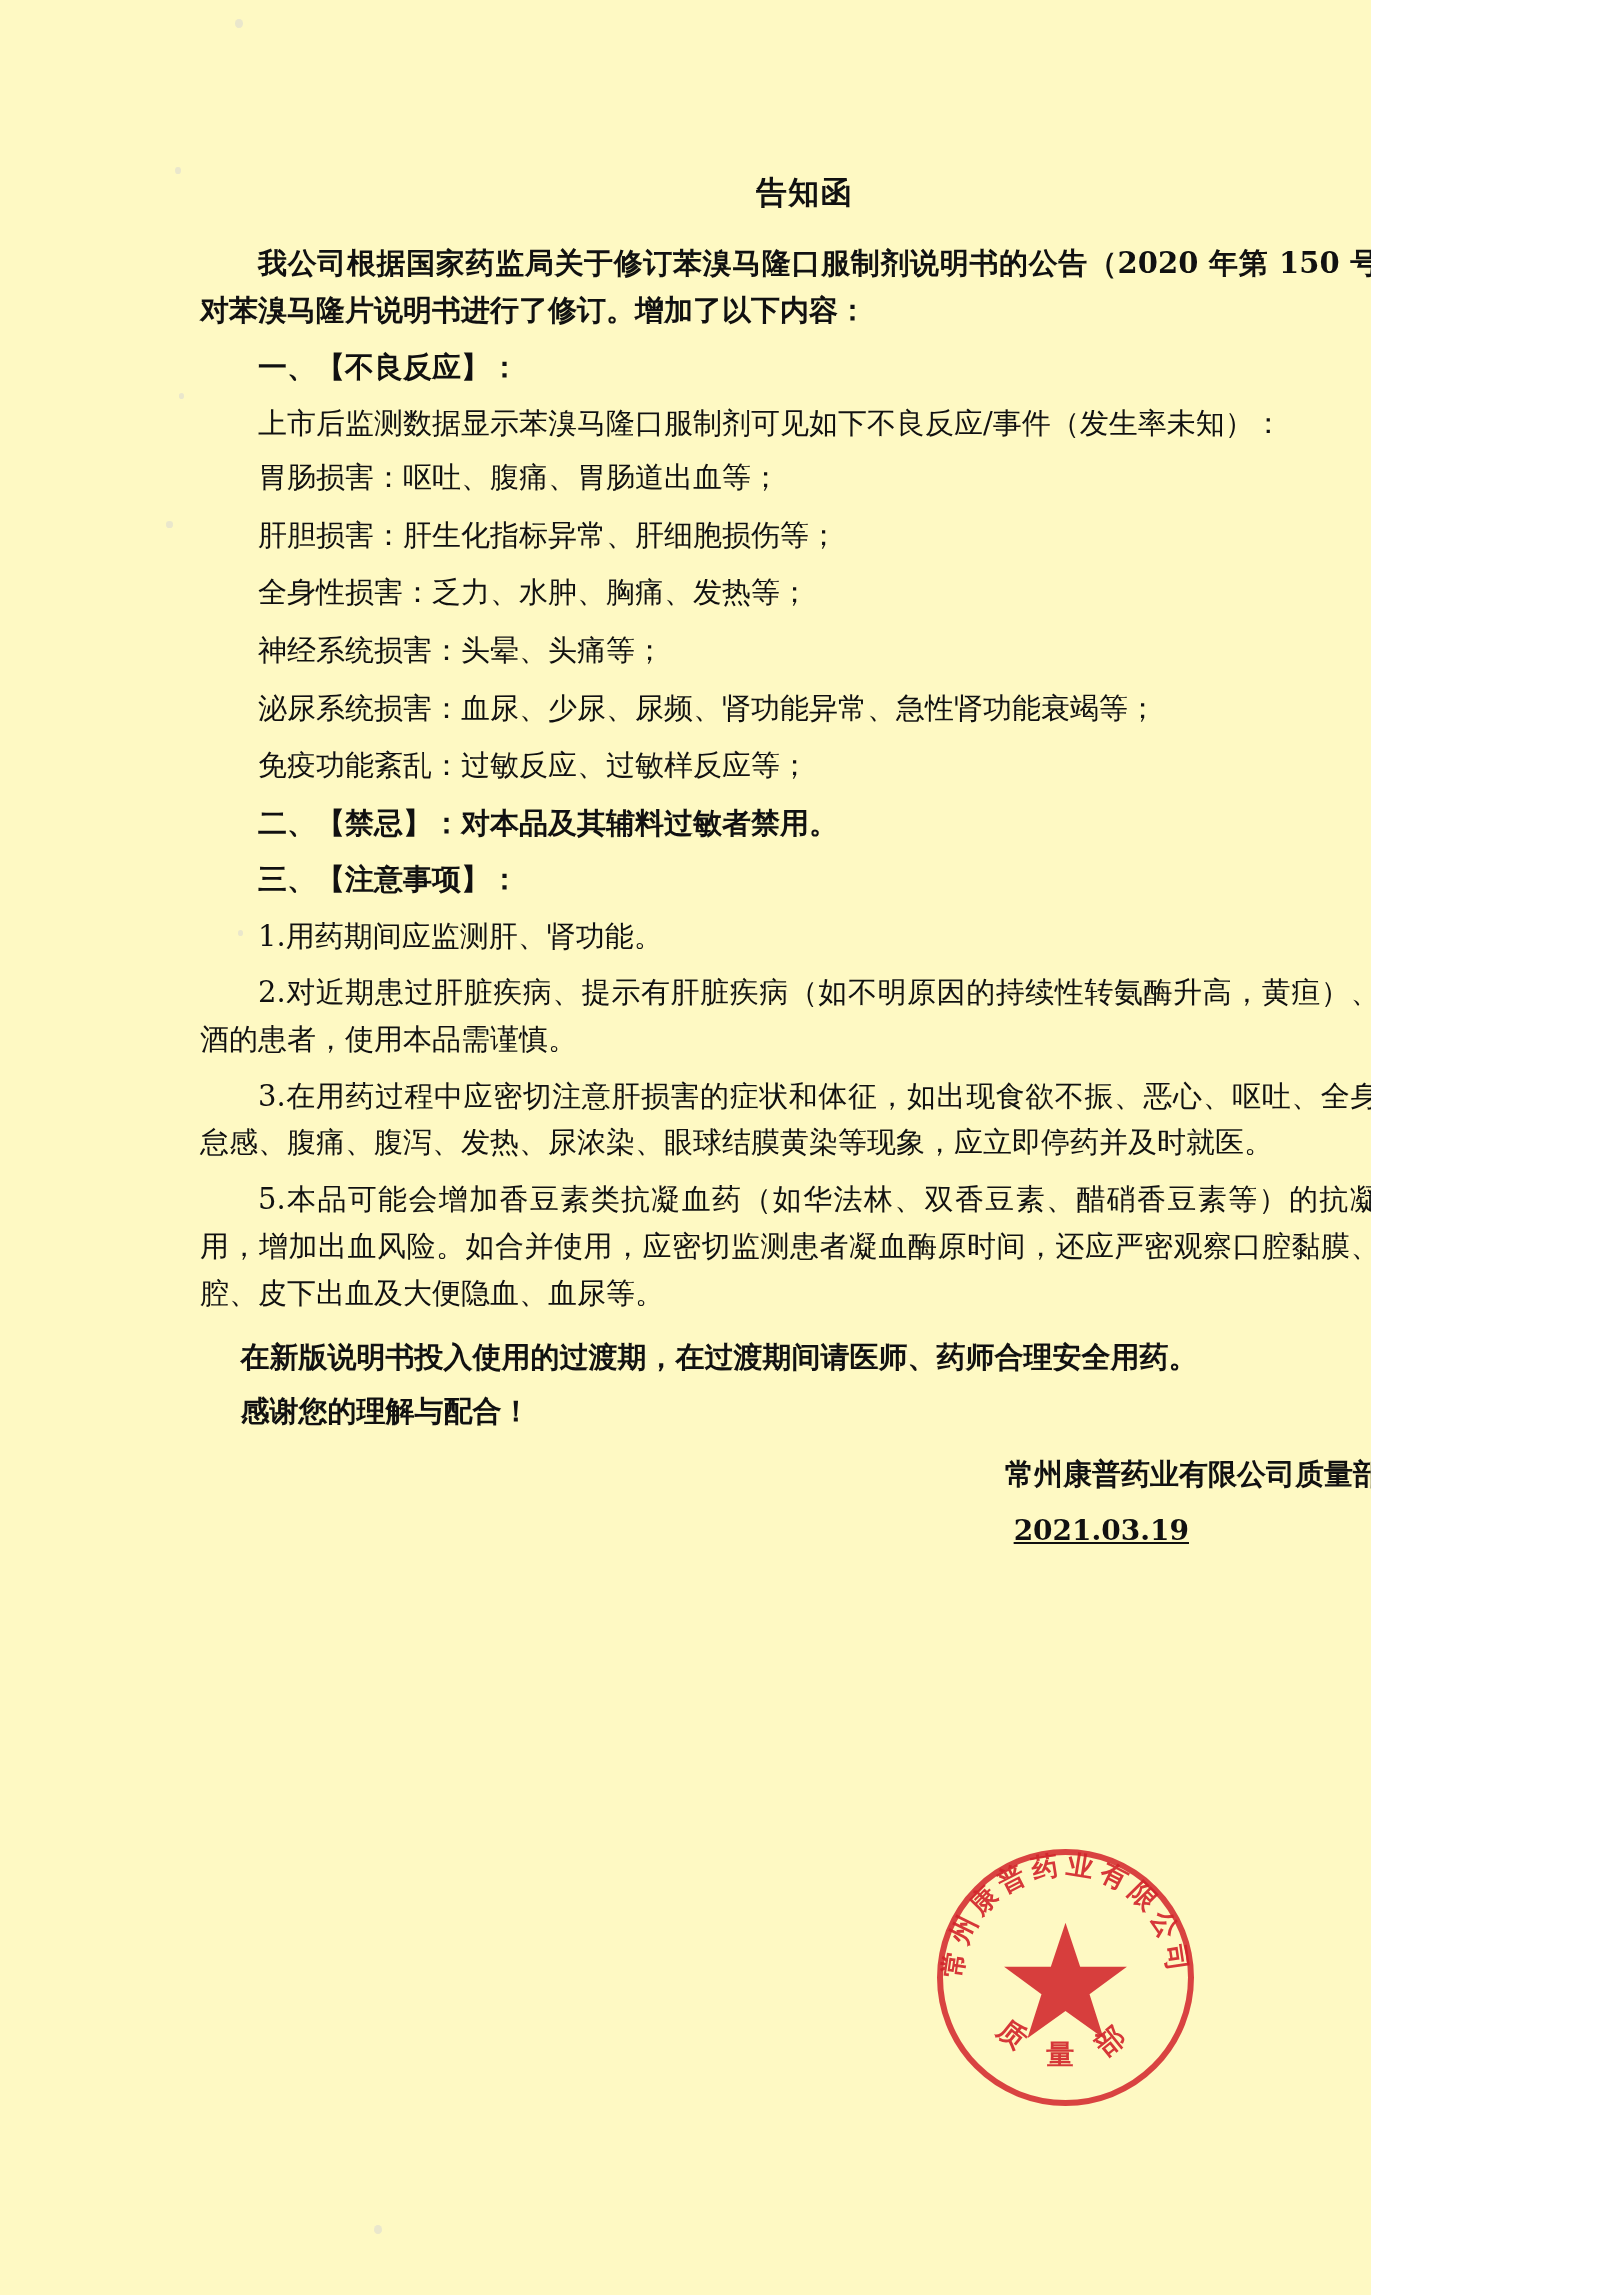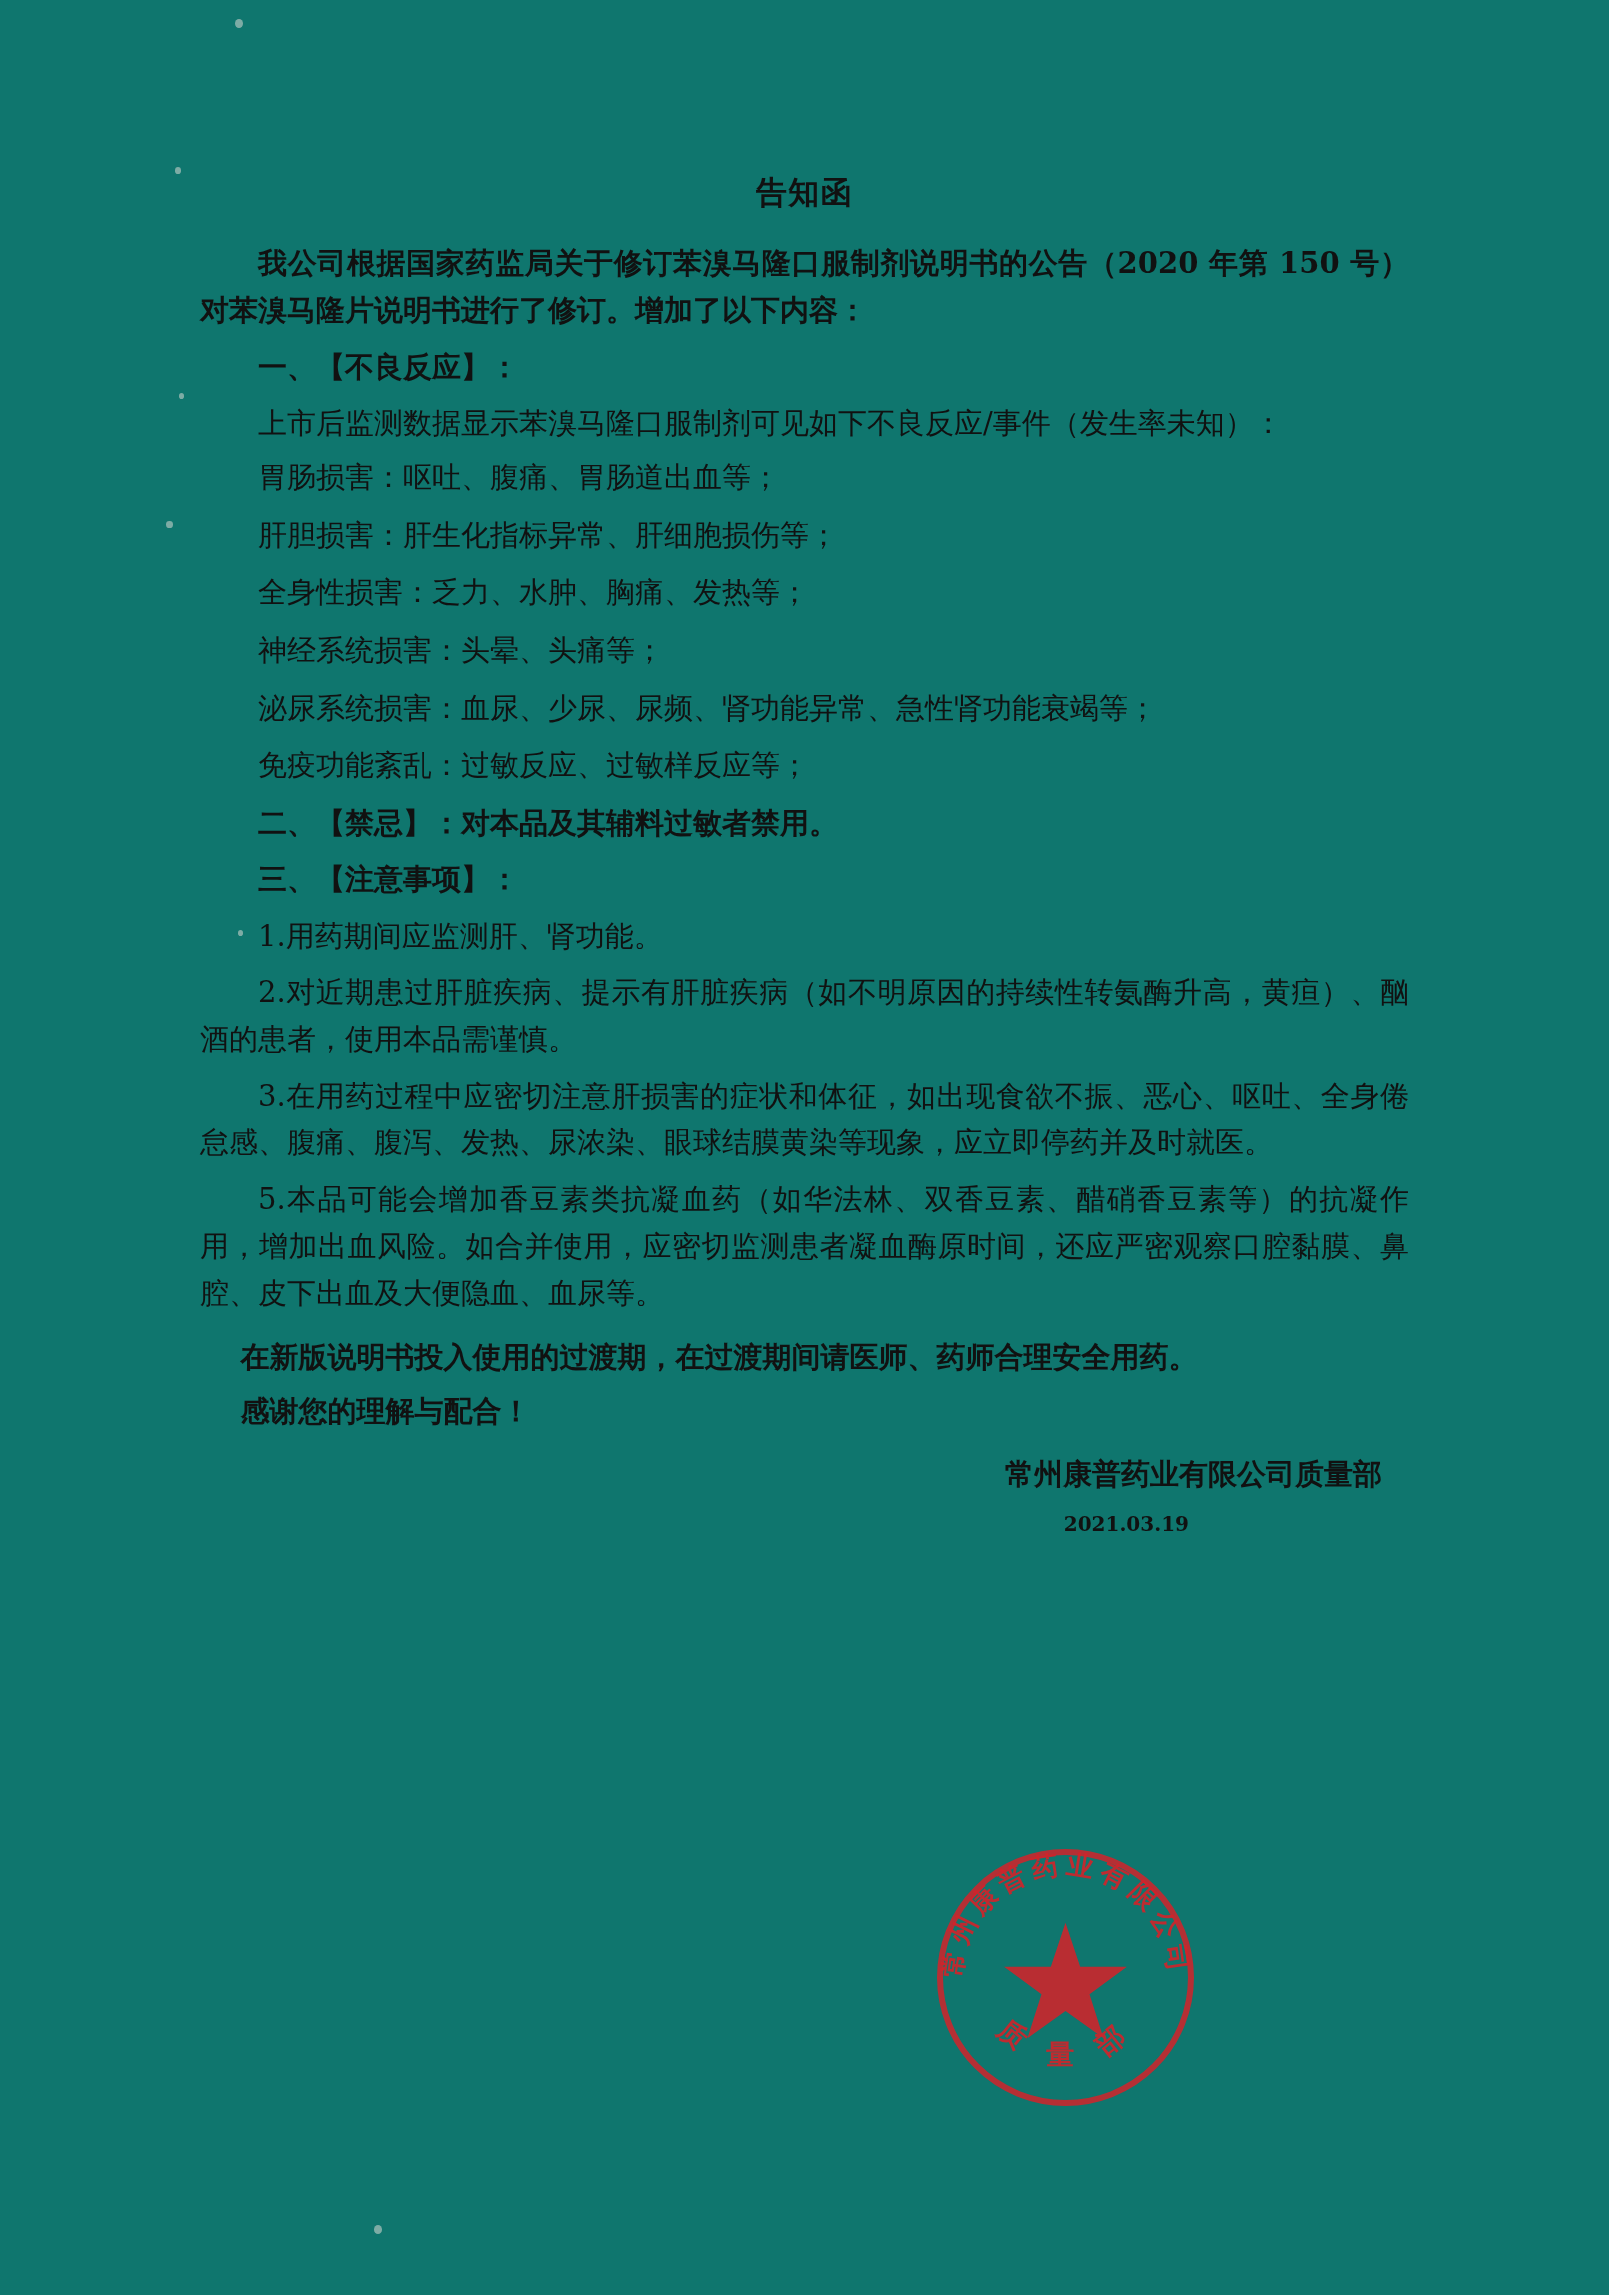--- a/index.html
+++ b/index.html
@@ -13,9 +13,9 @@
   }
   .page {
     position: relative;
-    width: 1609px;
+    width: 1371px;
     height: 2295px;
-    background: #0f766e;
+    background: #fef9c3;
     overflow: hidden;
   }
   

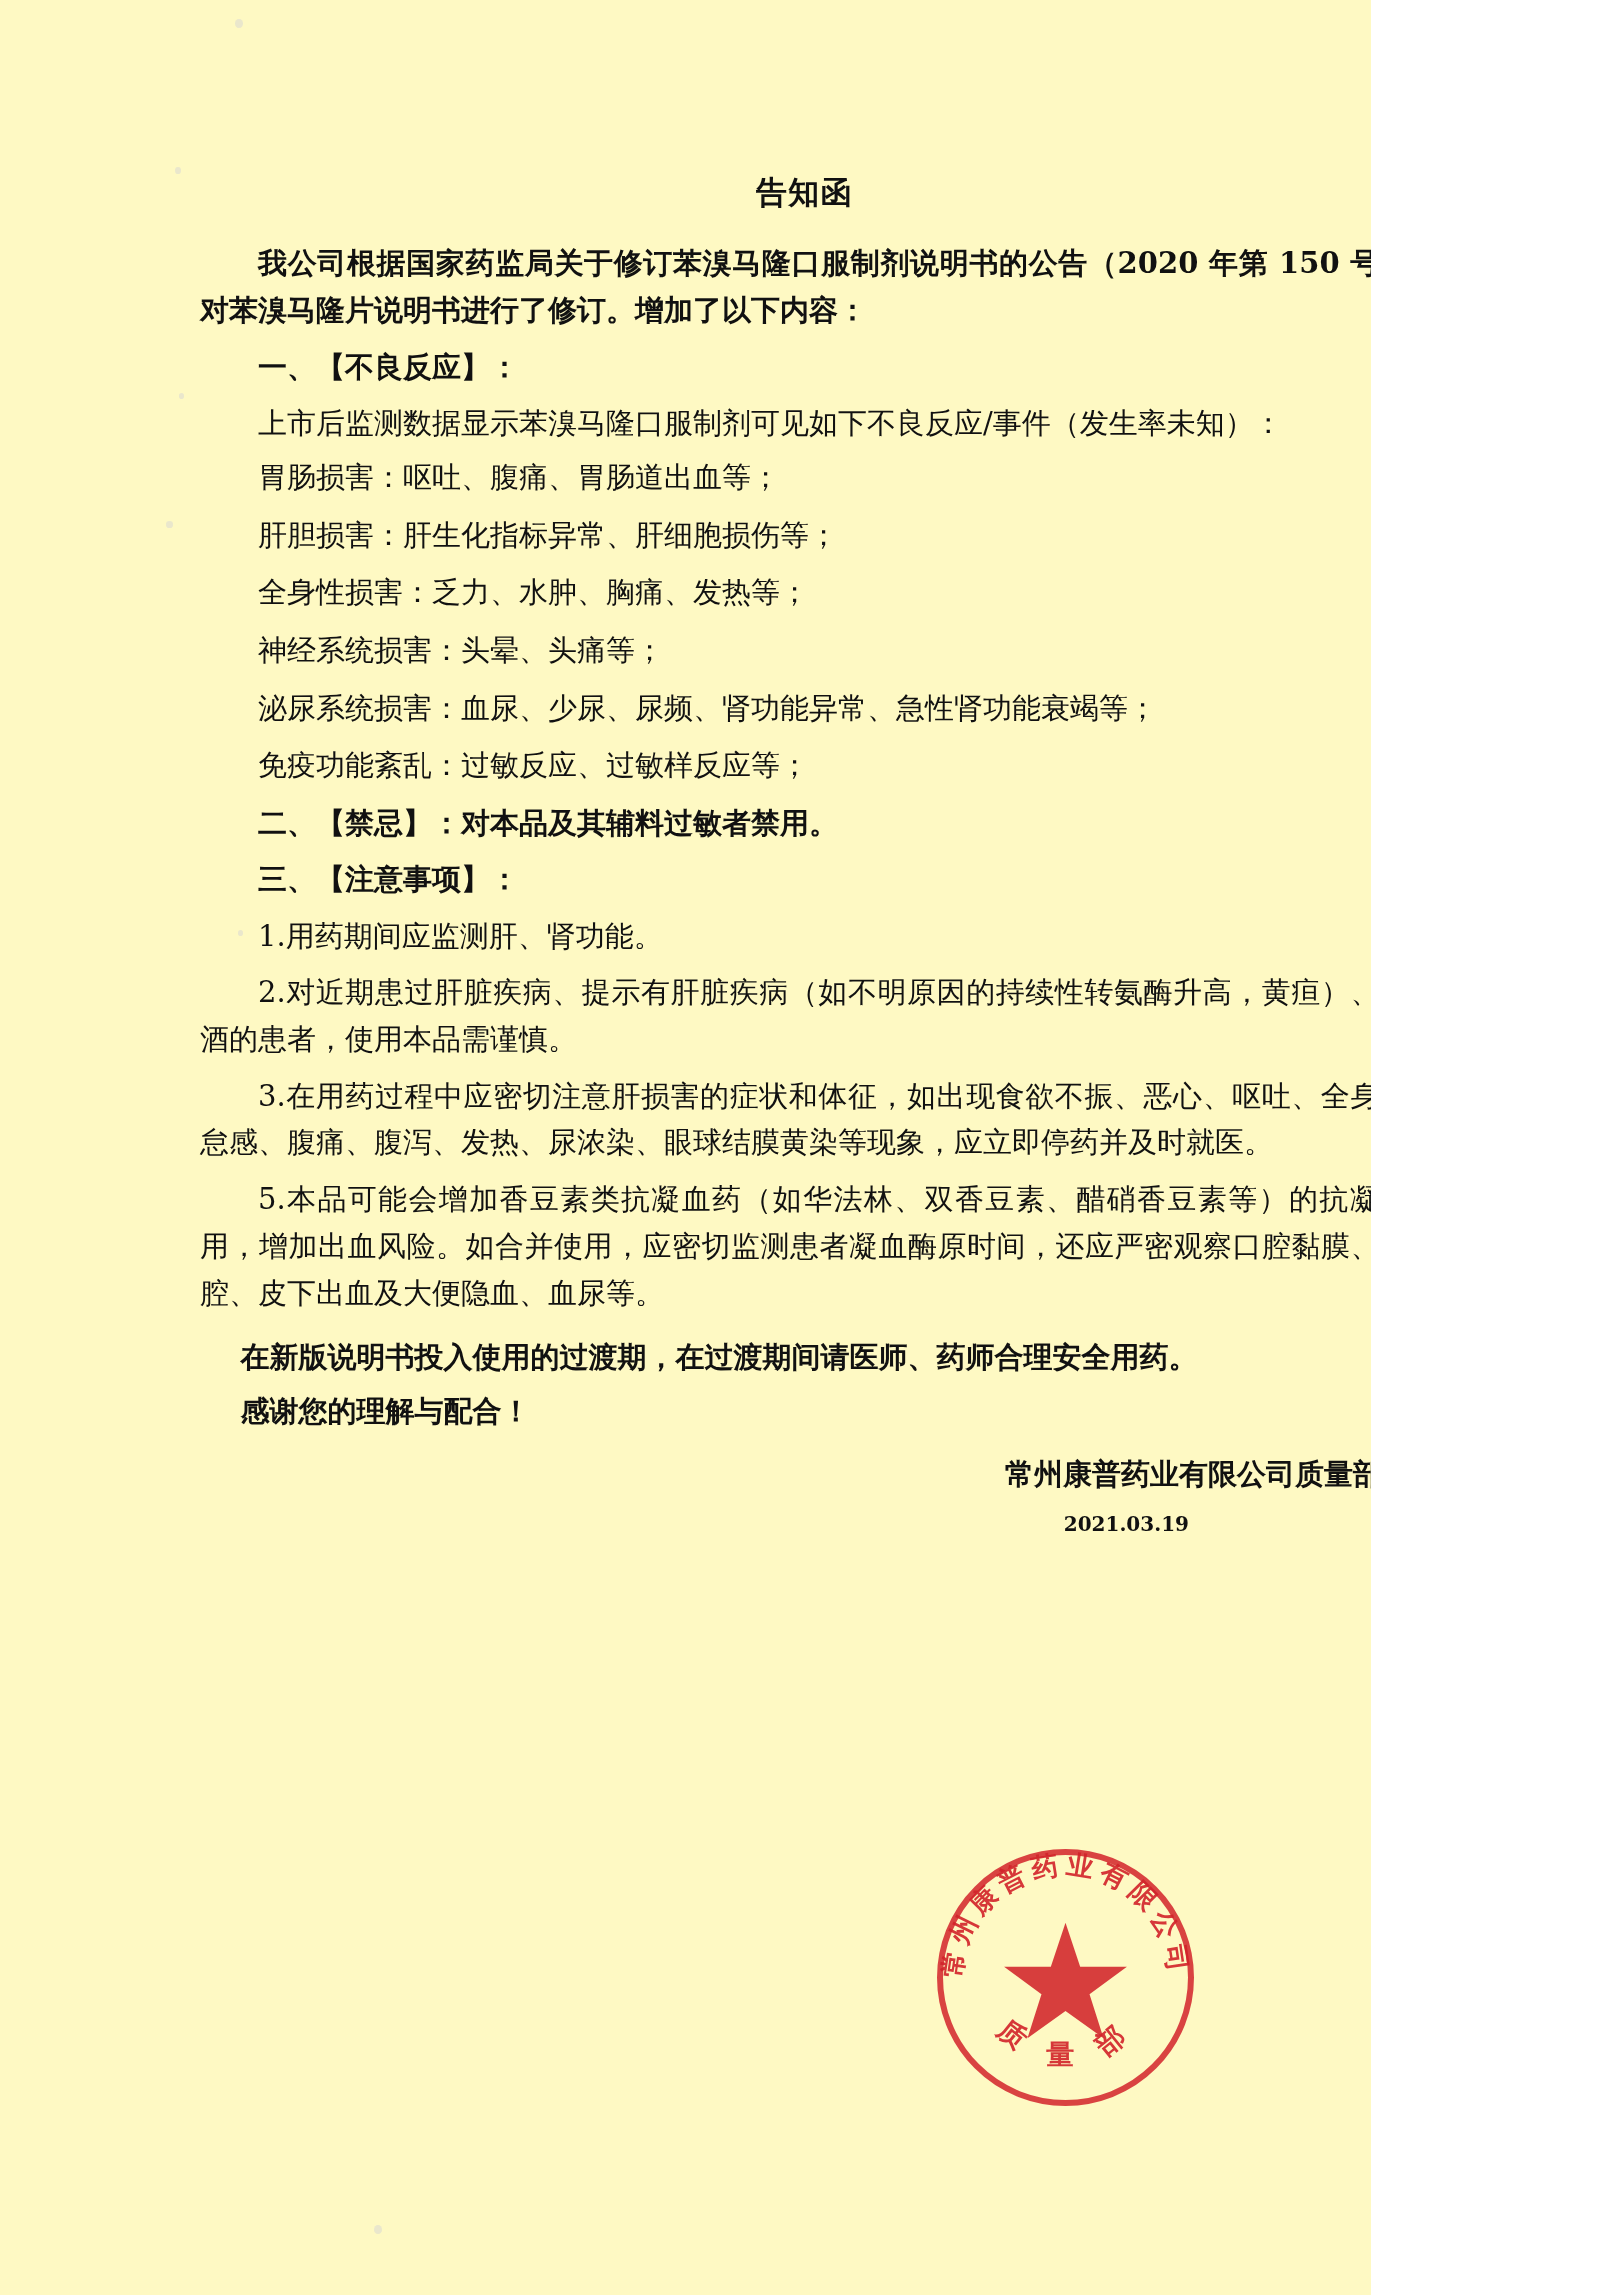--- a/index.html
+++ b/index.html
@@ -89,9 +89,10 @@
     margin-top: 9.4px;
     text-align: right;
     font-weight: 700;
-    font-size: 20px;
+    font-size: 28px;
     padding-right: 220px;
     font-family: "DejaVu Serif", "Liberation Serif", serif;
+    text-decoration: underline;
   }
   
   .seal {

